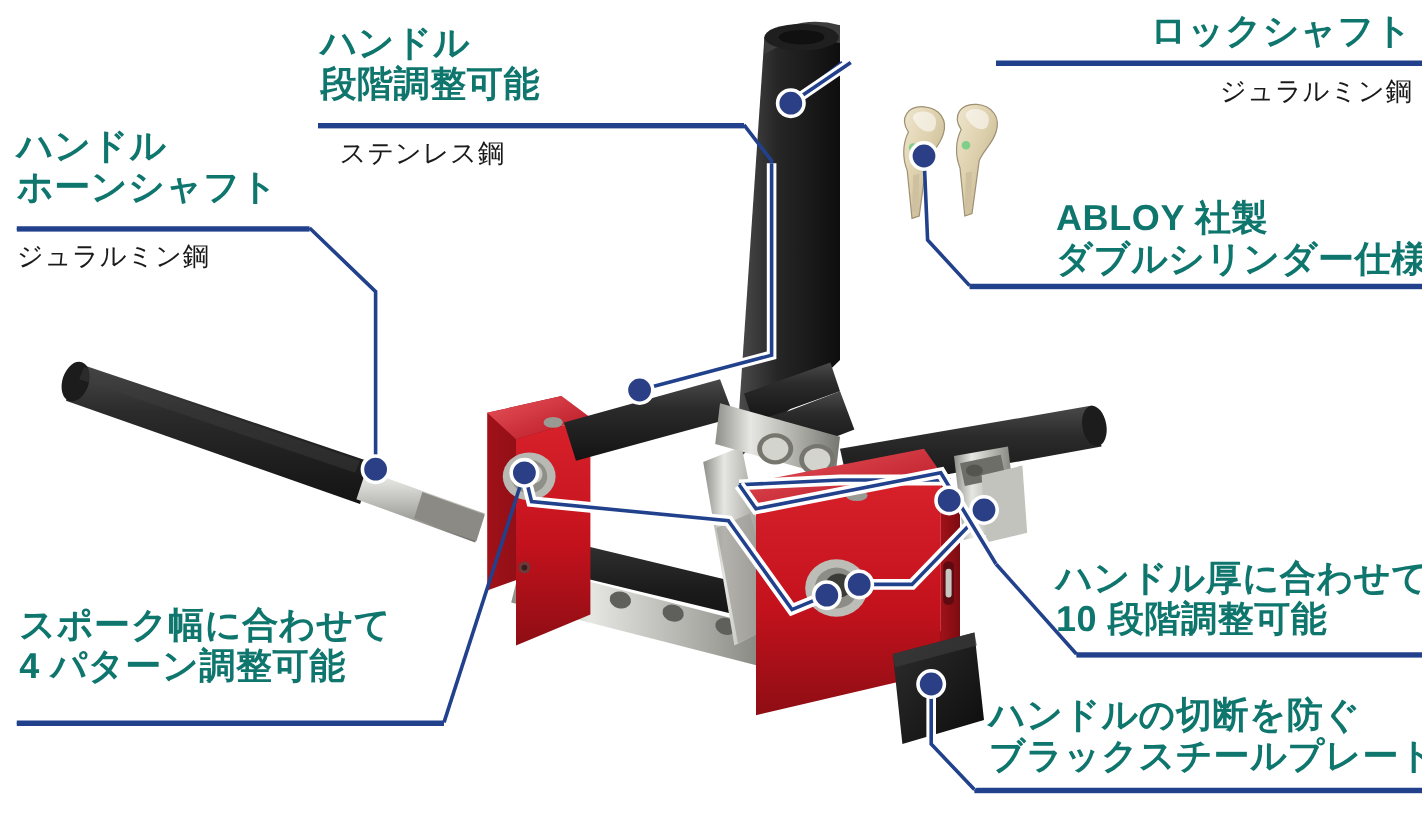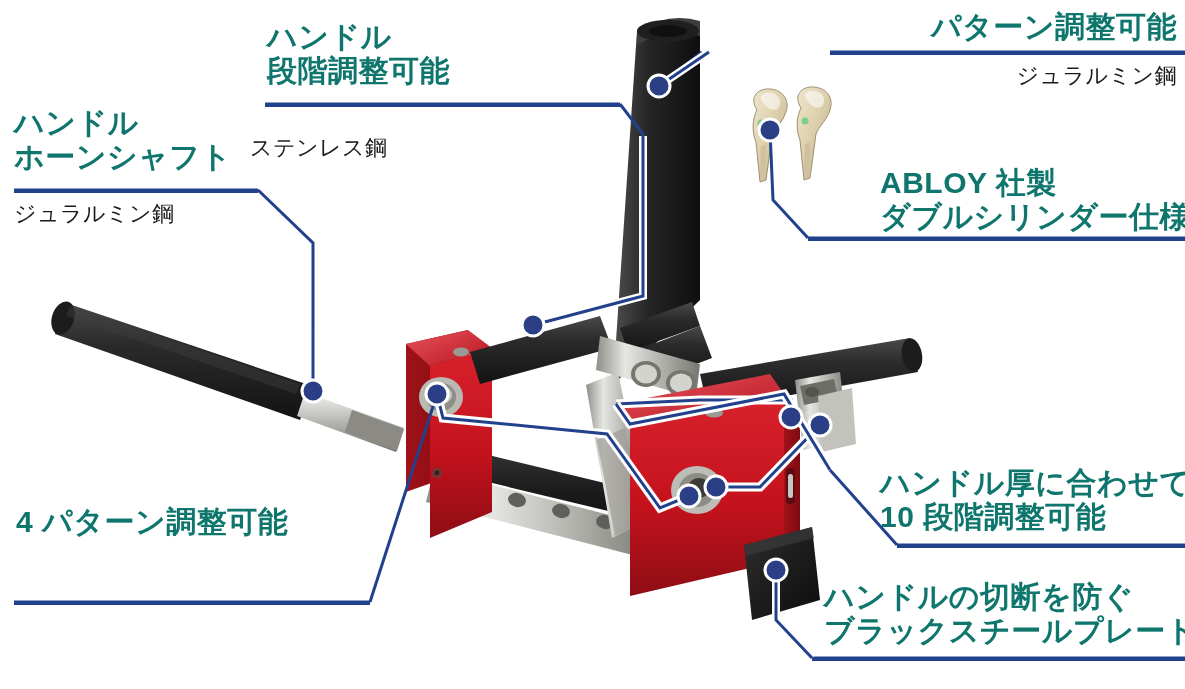--- a/index.html
+++ b/index.html
@@ -339,7 +339,7 @@
   </div>
 
   <div class="callout align-right" style="right:8px; top:10px;">
-    <span class="title">パターン調整可能</span>
+    <span class="title">ロックシャフト</span>
   </div>
   <div class="callout align-right" style="right:8px; top:60px;">
     <span class="sub">ジュラルミン鋼</span>

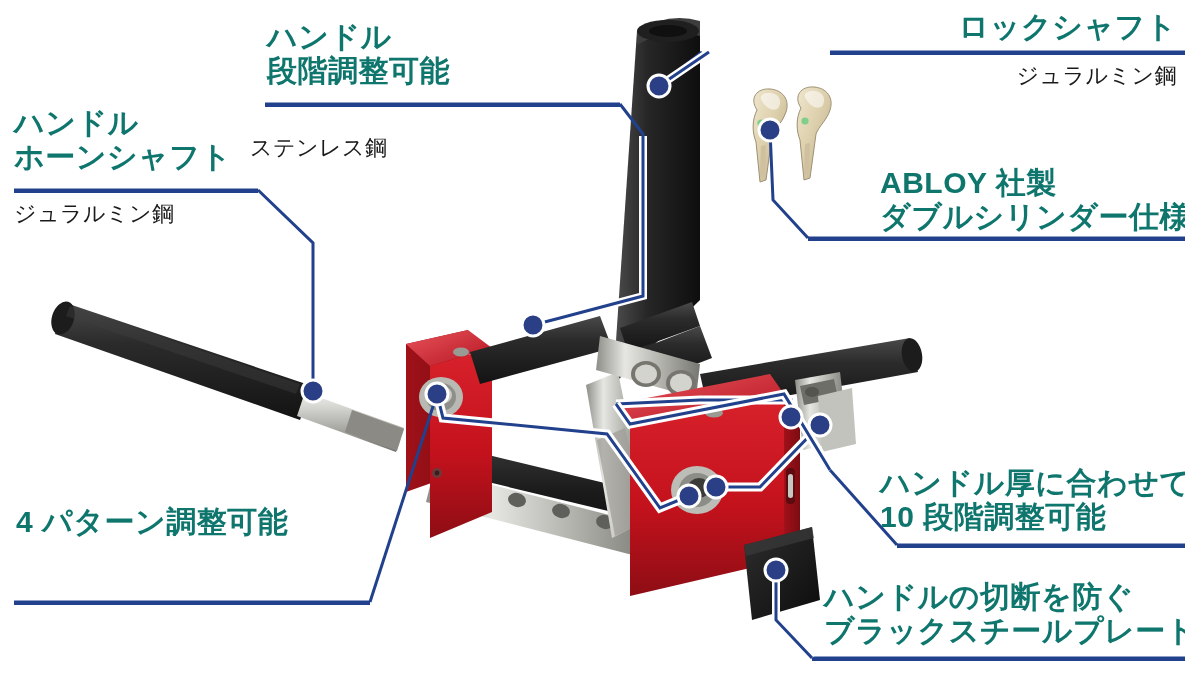--- a/index.html
+++ b/index.html
@@ -334,7 +334,7 @@
     <span class="title">ハンドル</span>
     <span class="title">段階調整可能</span>
   </div>
-  <div class="callout align-left" style="left:250px; top:112px;margin-top:20px;">
+  <div class="callout align-left" style="left:283px; top:112px;">
     <span class="sub">ステンレス鋼</span>
   </div>
 

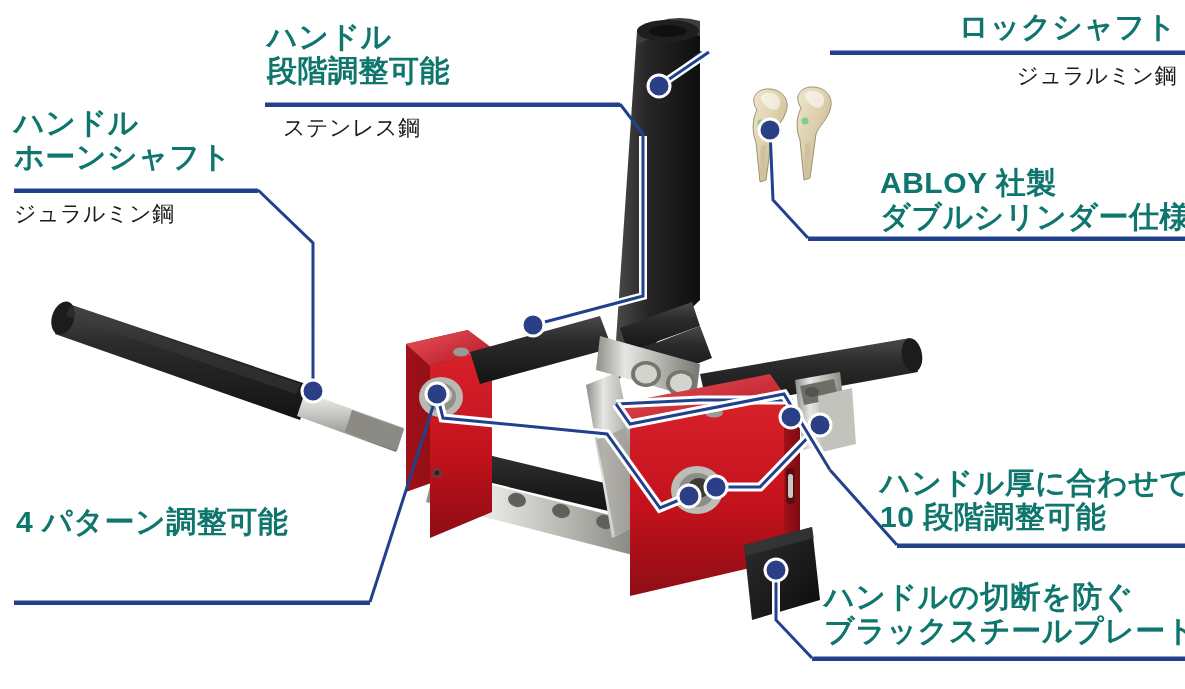--- a/index.html
+++ b/index.html
@@ -359,6 +359,7 @@
   </div>
 
   <div class="callout align-left" style="left:16px; top:505px;">
+    <span class="title">スポーク幅に合わせて</span>
     <span class="title">4 パターン調整可能</span>
   </div>
 

